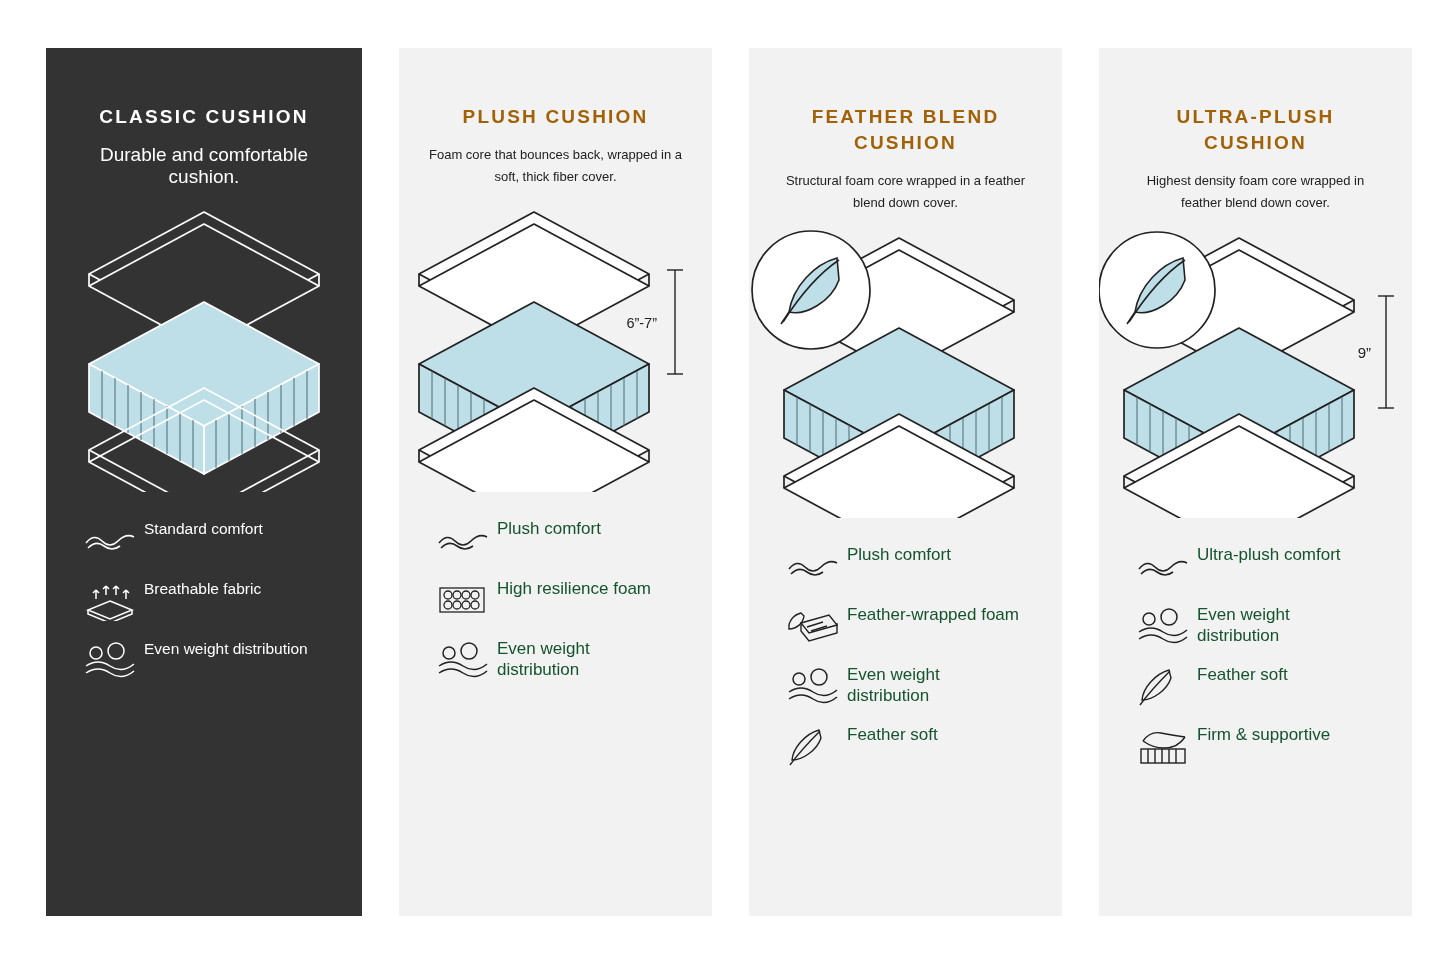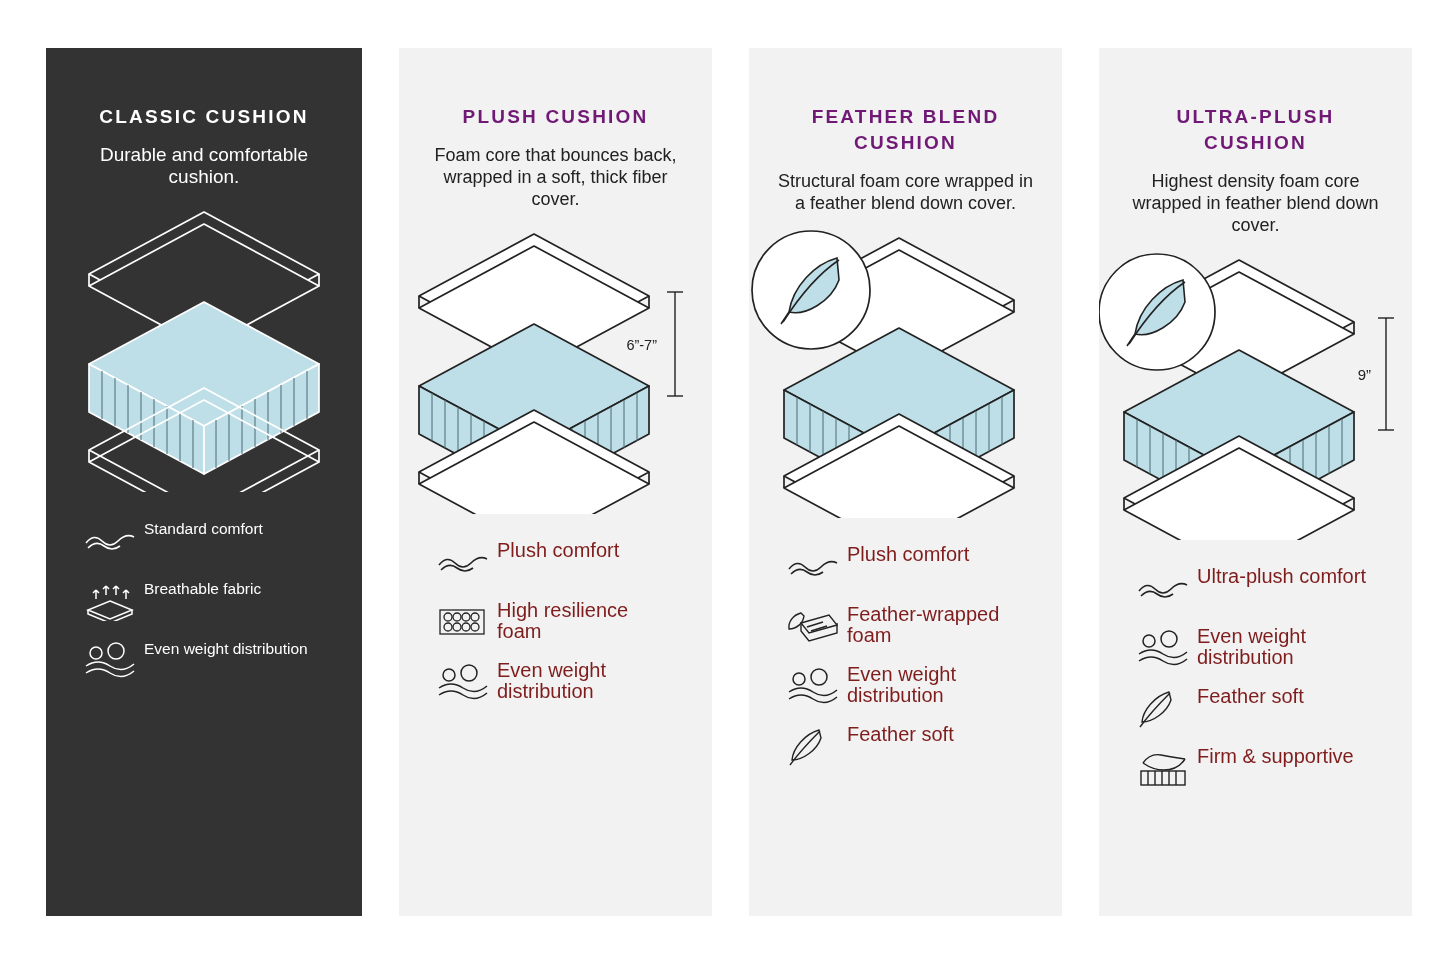--- a/index.html
+++ b/index.html
@@ -43,7 +43,7 @@
     font-weight: bold;
     letter-spacing: 2.2px;
     line-height: 26px;
-    color: #701a75;
+    color: #a16207;
     margin: 0;
     padding: 56px 28px 0 28px;
     text-transform: uppercase;

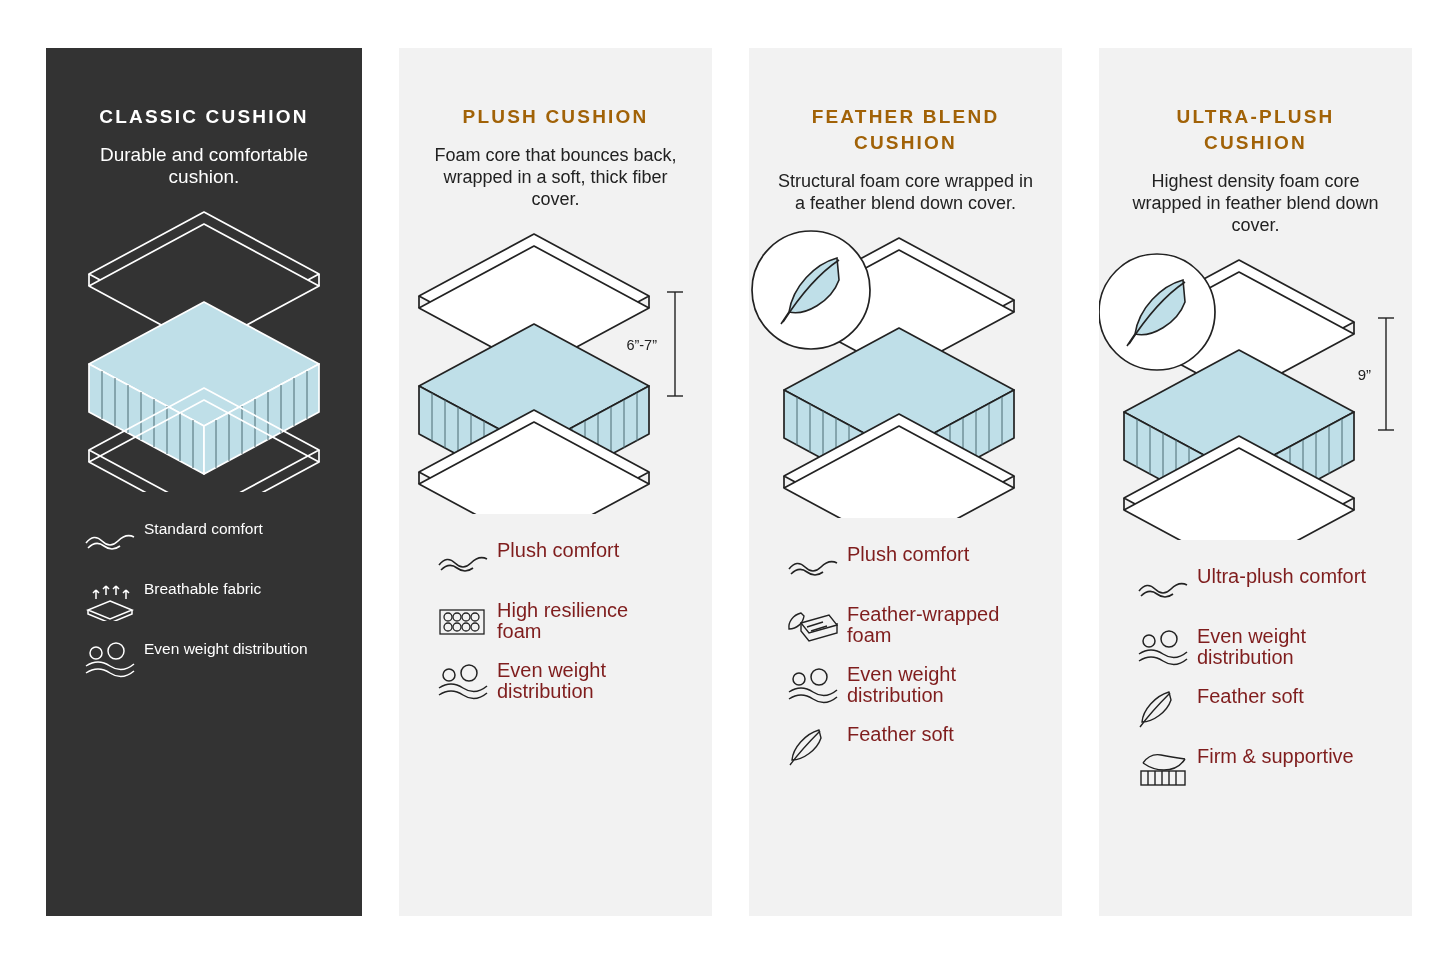--- a/index.html
+++ b/index.html
@@ -54,7 +54,7 @@
   }
   .card-desc {
     text-align: center;
-    font-size: 18px;
+    font-size: 13px;
     line-height: 22px;
     color: #222222;
     margin: 0;

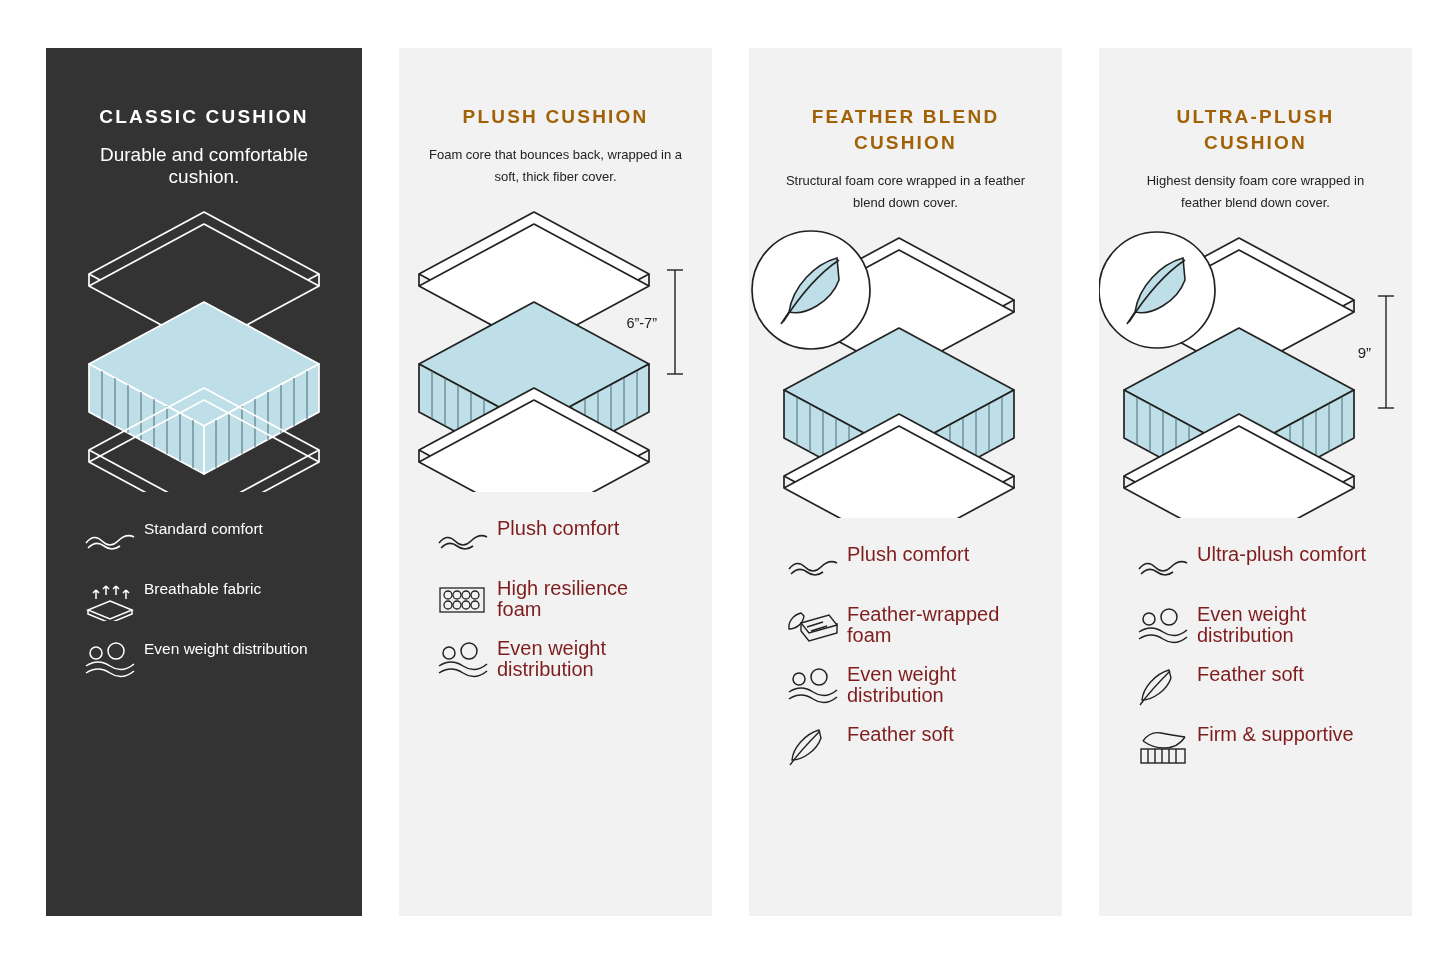--- a/index.html
+++ b/index.html
@@ -95,9 +95,9 @@
     justify-content: flex-start;
   }
   .feature-label {
-    font-size: 20px;
+    font-size: 17px;
     line-height: 21px;
-    color: #7f1d1d;
+    color: #14532d;
     max-width: 175px;
   }
   .card.dark .feature-label {

